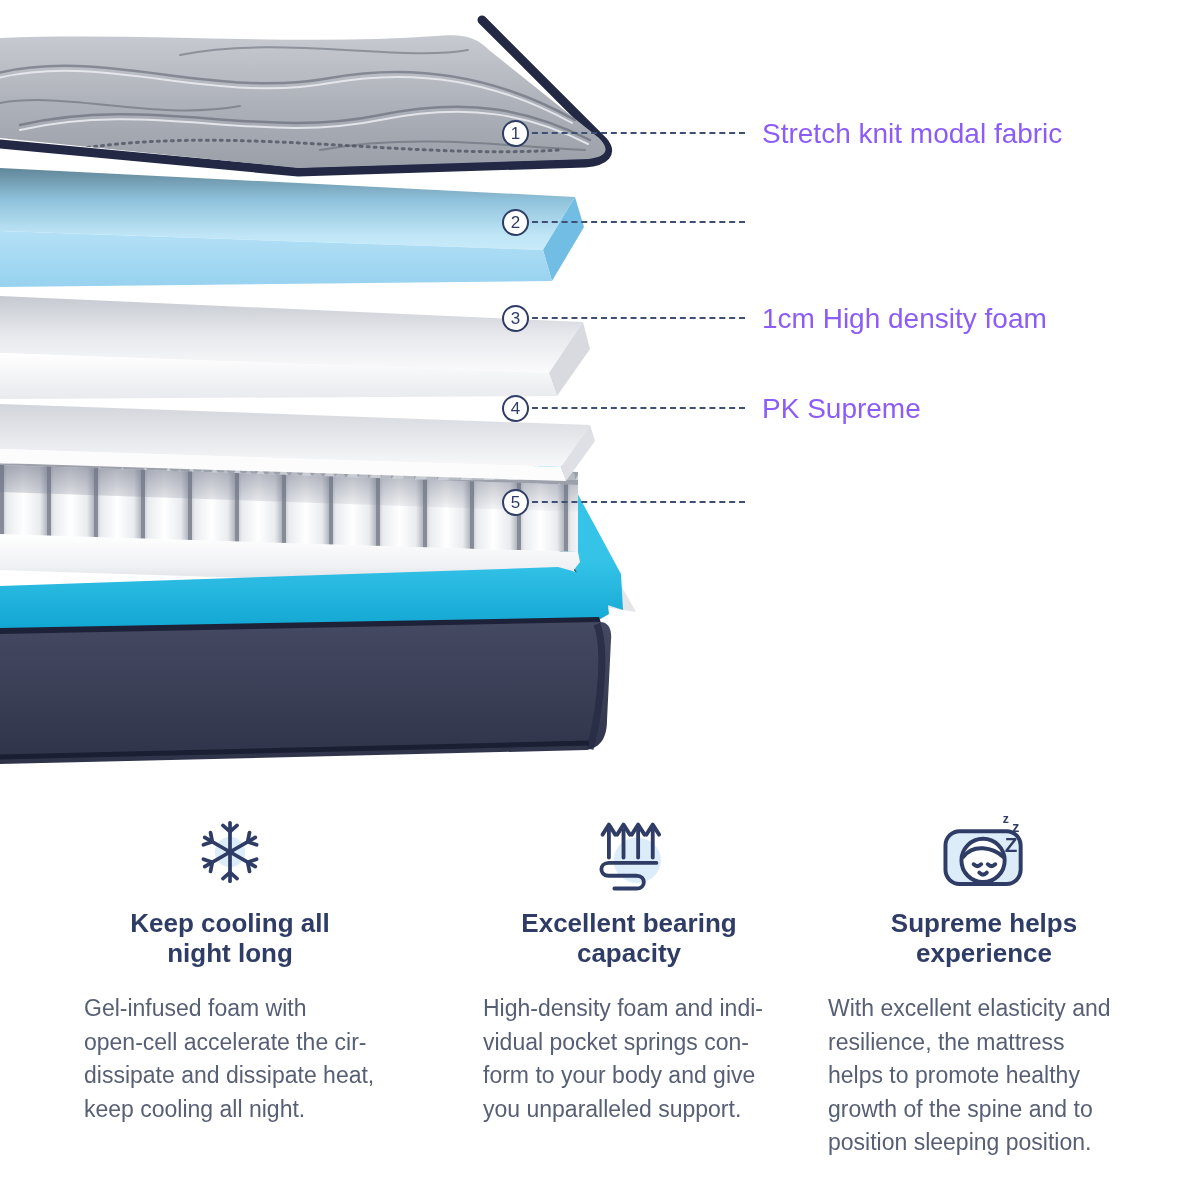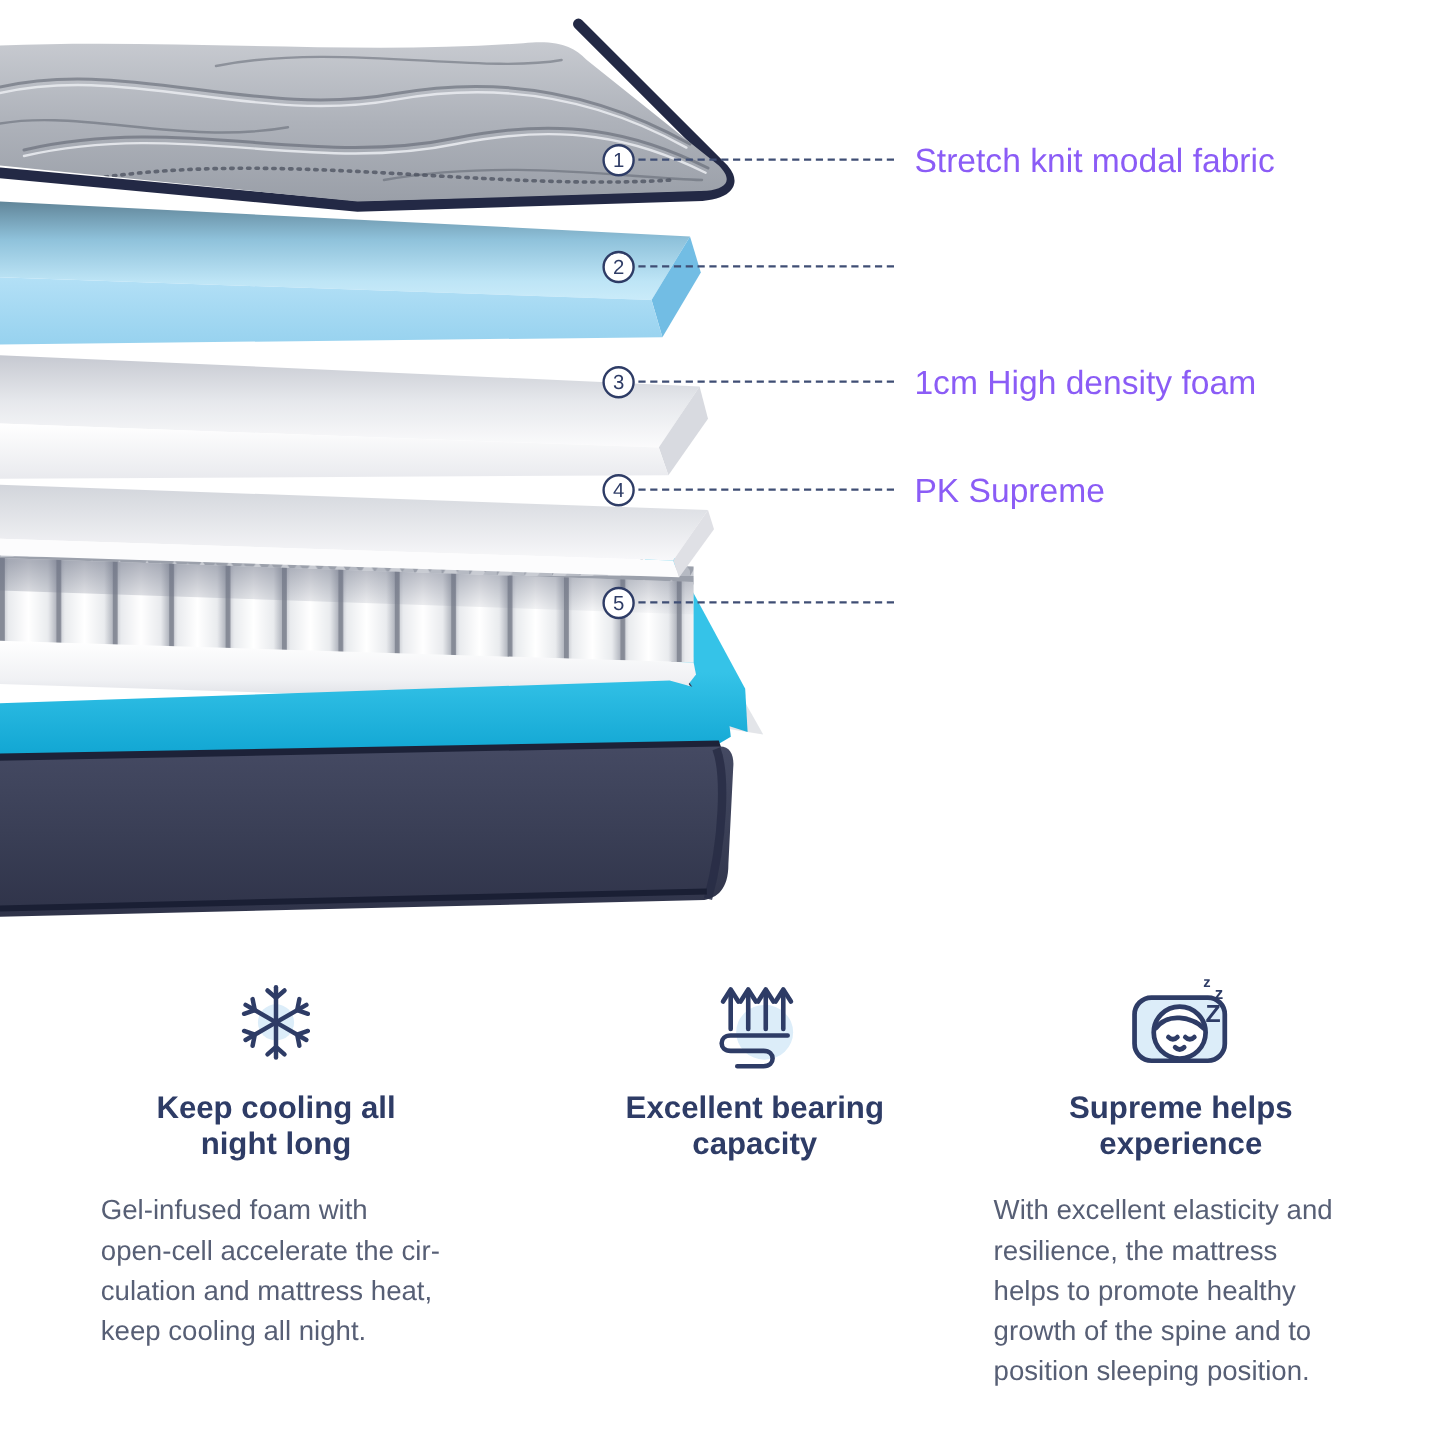--- a/index.html
+++ b/index.html
@@ -229,7 +229,7 @@
 night long</div>
     <div class="f-body">Gel-infused foam with
 open-cell accelerate the cir-
-culation and mattress heat,
+dissipate and dissipate heat,
 keep cooling all night.</div>
   </div>
 

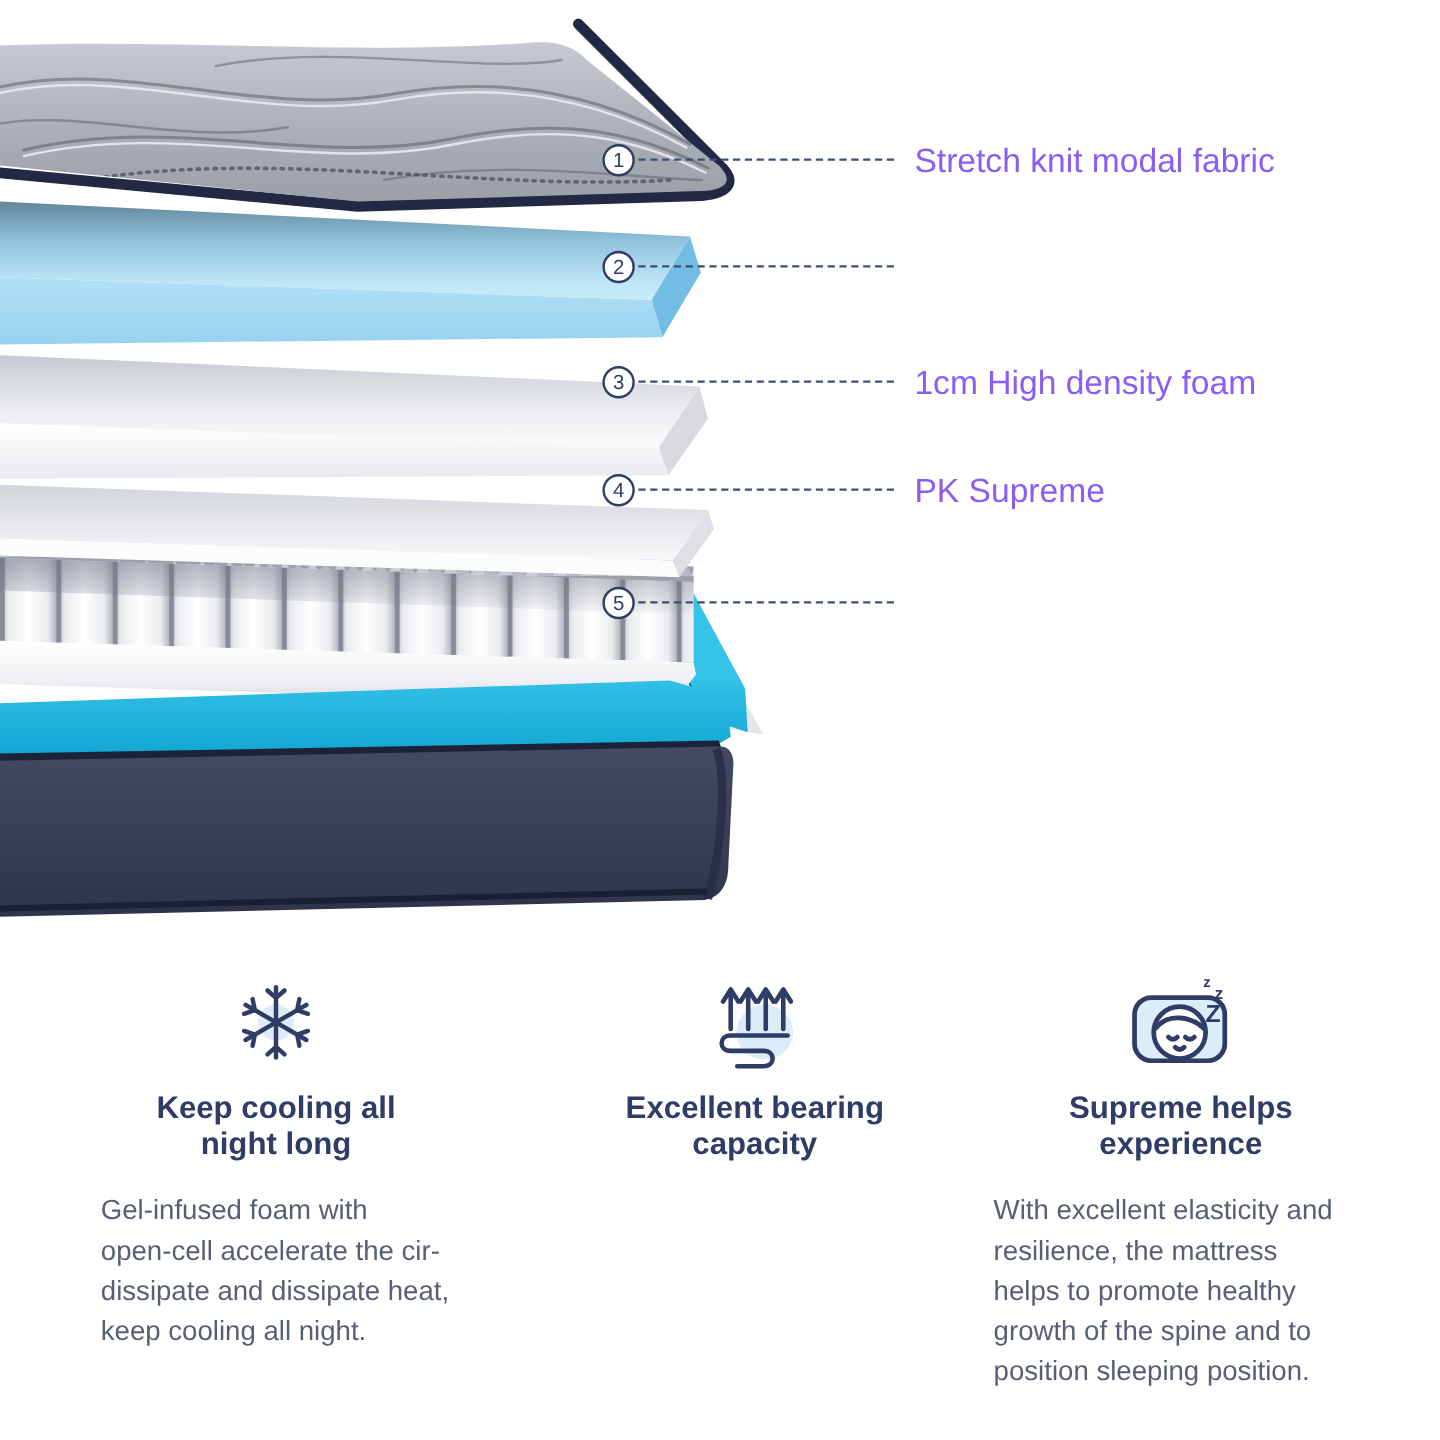--- a/index.html
+++ b/index.html
@@ -252,6 +252,10 @@
     </div>
     <div class="f-title">Excellent bearing
 capacity</div>
+    <div class="f-body">High-density foam and indi-
+vidual pocket springs con-
+form to your body and give
+you unparalleled support.</div>
   </div>
 
   <div class="feature" id="feature-3">

